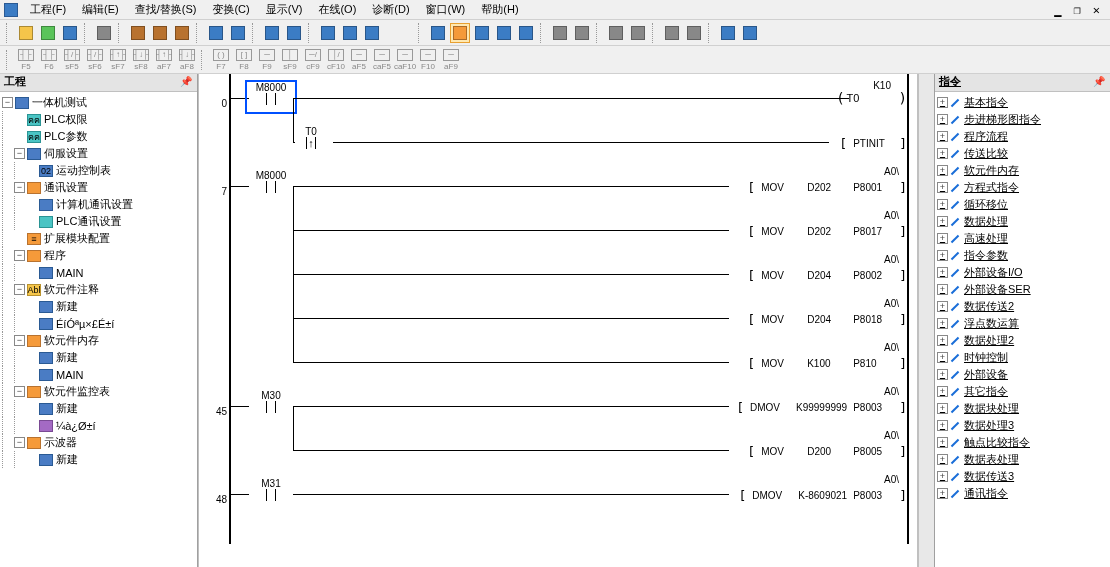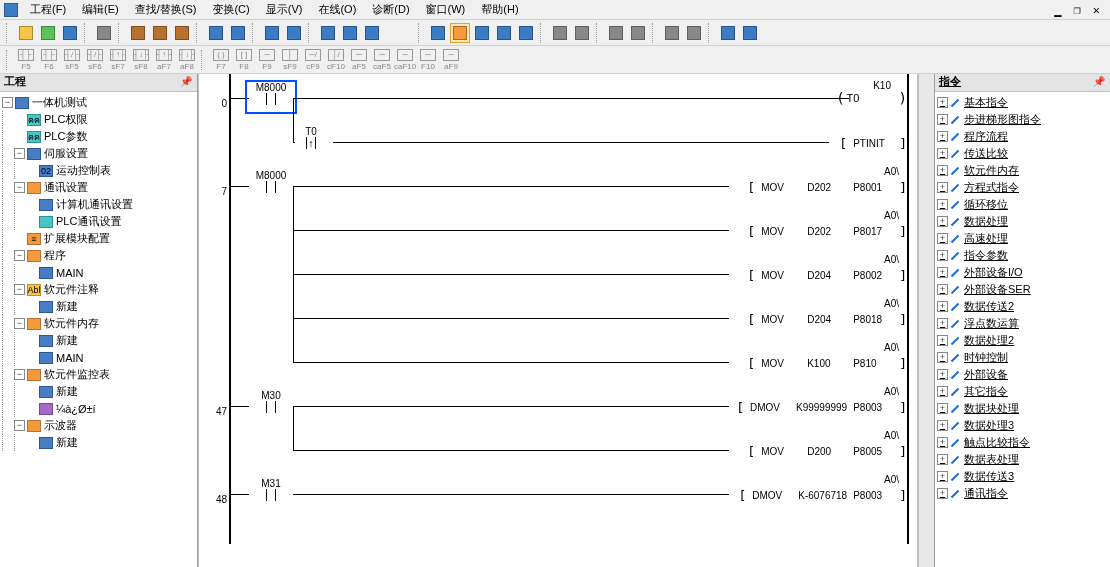--- a/index.html
+++ b/index.html
@@ -347,6 +347,13 @@
         </div>
         <div class="tree-row">
           <span class="tree-ind"></span>
+          <span class="tree-ind"></span>
+          <span class="tree-noexp"></span>
+          <span class="tree-icon icon-blue"></span>
+          <span class="tree-lbl">ÉíÓªµ×£É±í</span>
+        </div>
+        <div class="tree-row">
+          <span class="tree-ind"></span>
           <span class="tree-exp">−</span>
           <span class="tree-icon icon-orange"></span>
           <span class="tree-lbl">软元件内存</span>

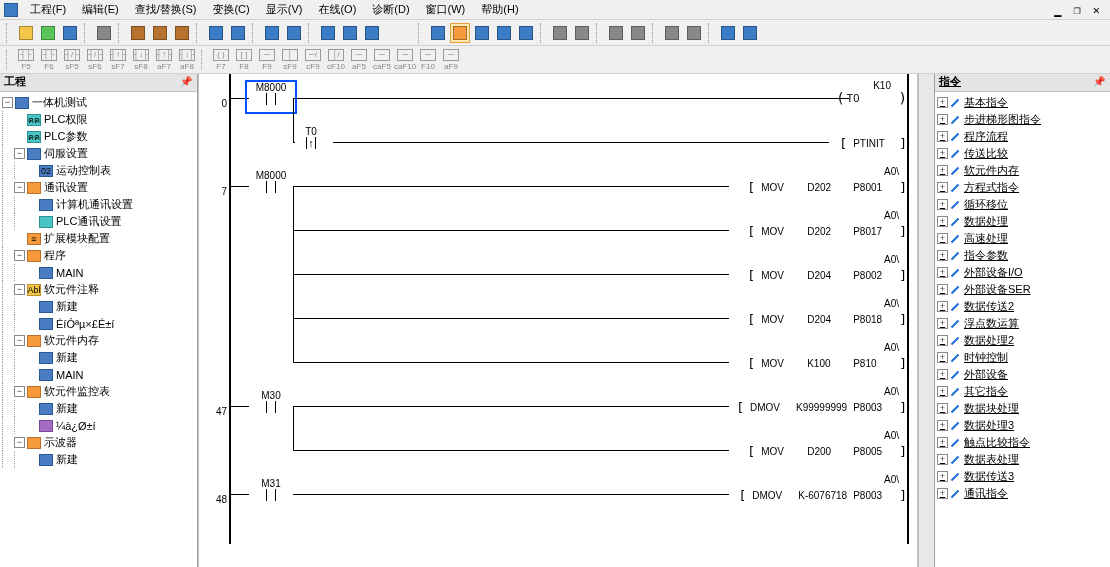--- a/index.html
+++ b/index.html
@@ -503,7 +503,7 @@
             <span class="brk" style="margin-left:6px;">]</span>
           </div>
           <div style="position: absolute; right: 10px; top: 268px; font-size: 10px;">A0\</div>
-          <div class="step-num" style="top: 332px;">47</div>
+          <div class="step-num" style="top: 332px;">45</div>
           <div class="hwire" style="left: 2px; top: 332px; width: 18px;"></div>
           <div class="contact" style="left: 20px; top: 318px;">
             <div class="lbl">M30</div>

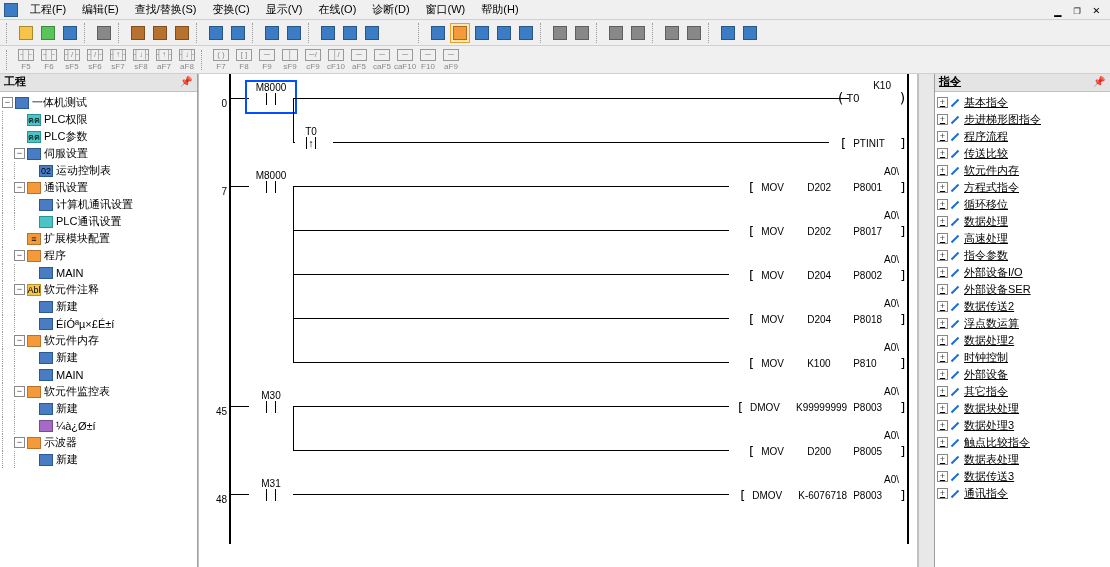--- a/index.html
+++ b/index.html
@@ -545,7 +545,7 @@
           <div class="ibox" style="top: 412px;">
             <span class="brk">[</span>
             <span class="fld">DMOV</span>
-            <span class="fld">K-6076718</span>
+            <span class="fld">K-8609021</span>
             <span class="fld">P8003</span>
             <span class="brk" style="margin-left:6px;">]</span>
           </div>

